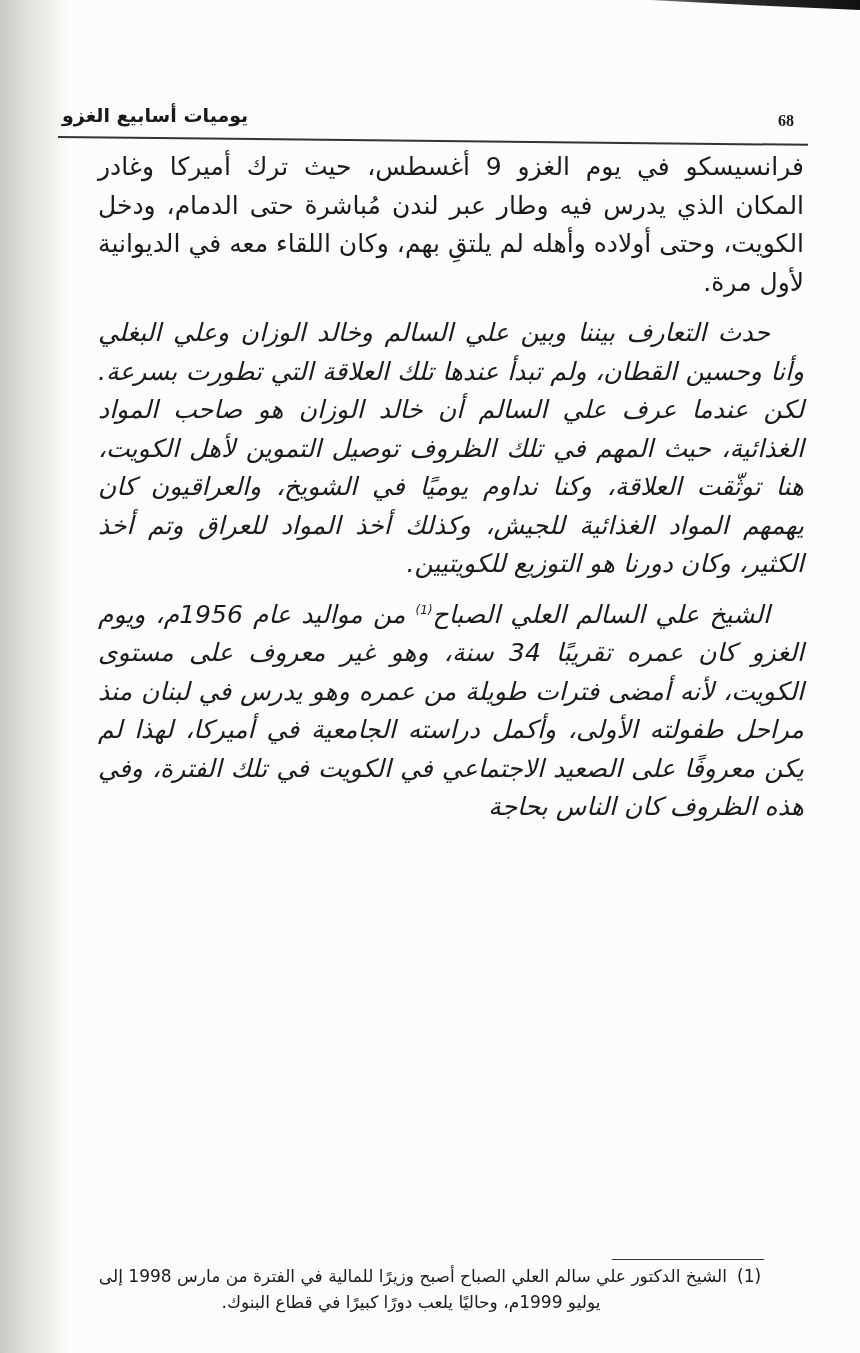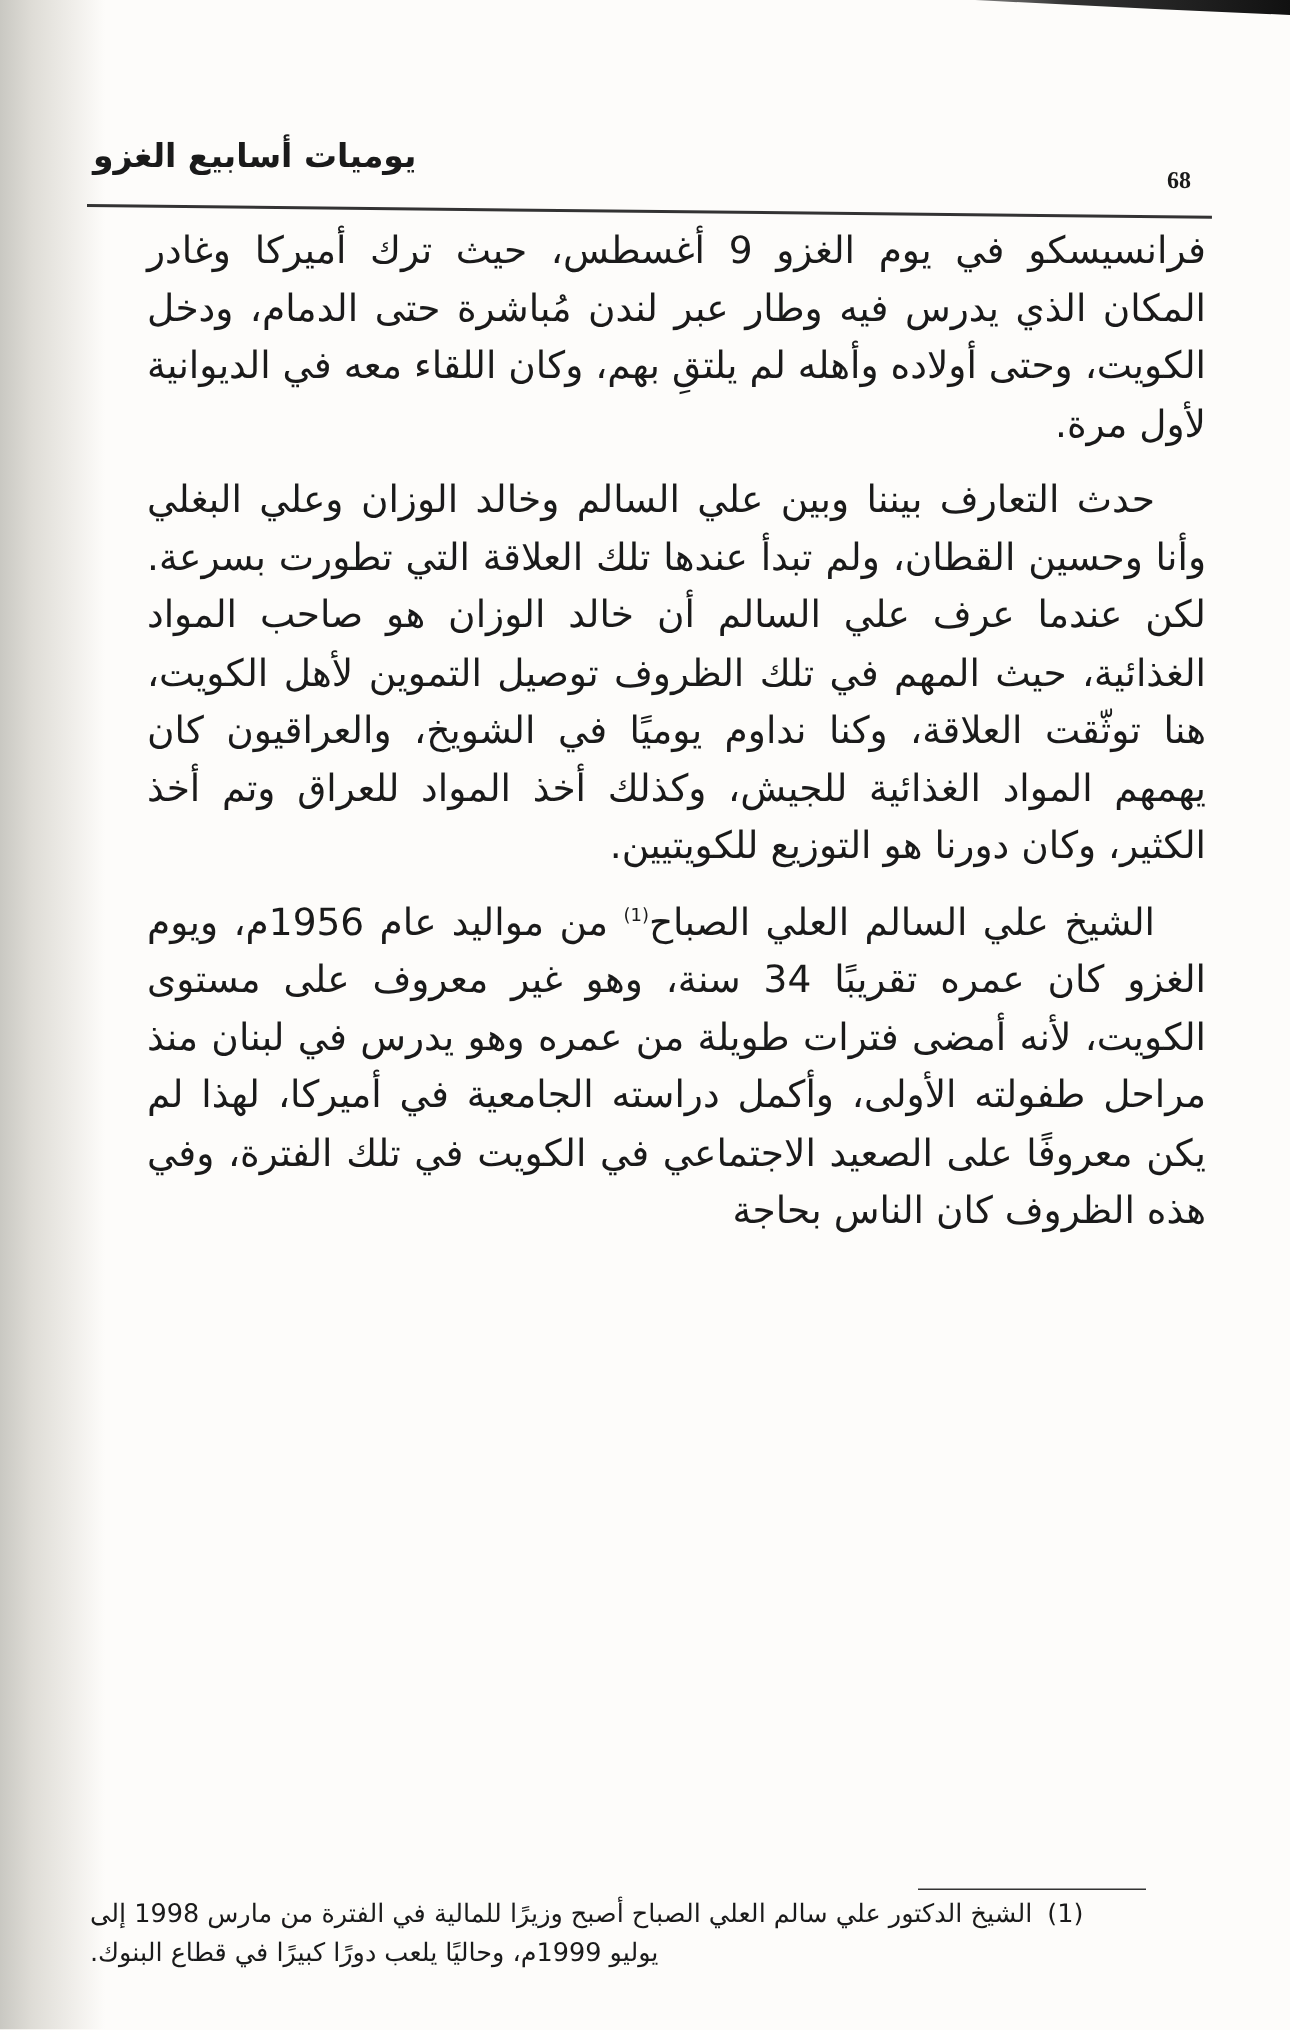--- a/index.html
+++ b/index.html
@@ -22,8 +22,8 @@
     position: absolute; left: 0; top: 0; width: 860px; height: 1353px;
   }
   .running-head {
-    position: absolute; left: 62px; top: 92px;
-    font-size: 22px; font-weight: bold; direction: rtl;
+    position: absolute; left: 62px; top: 104px;
+    font-size: 19px; font-weight: bold; direction: rtl;
     font-family: "DejaVu Sans", sans-serif;
   }
   .page-number {

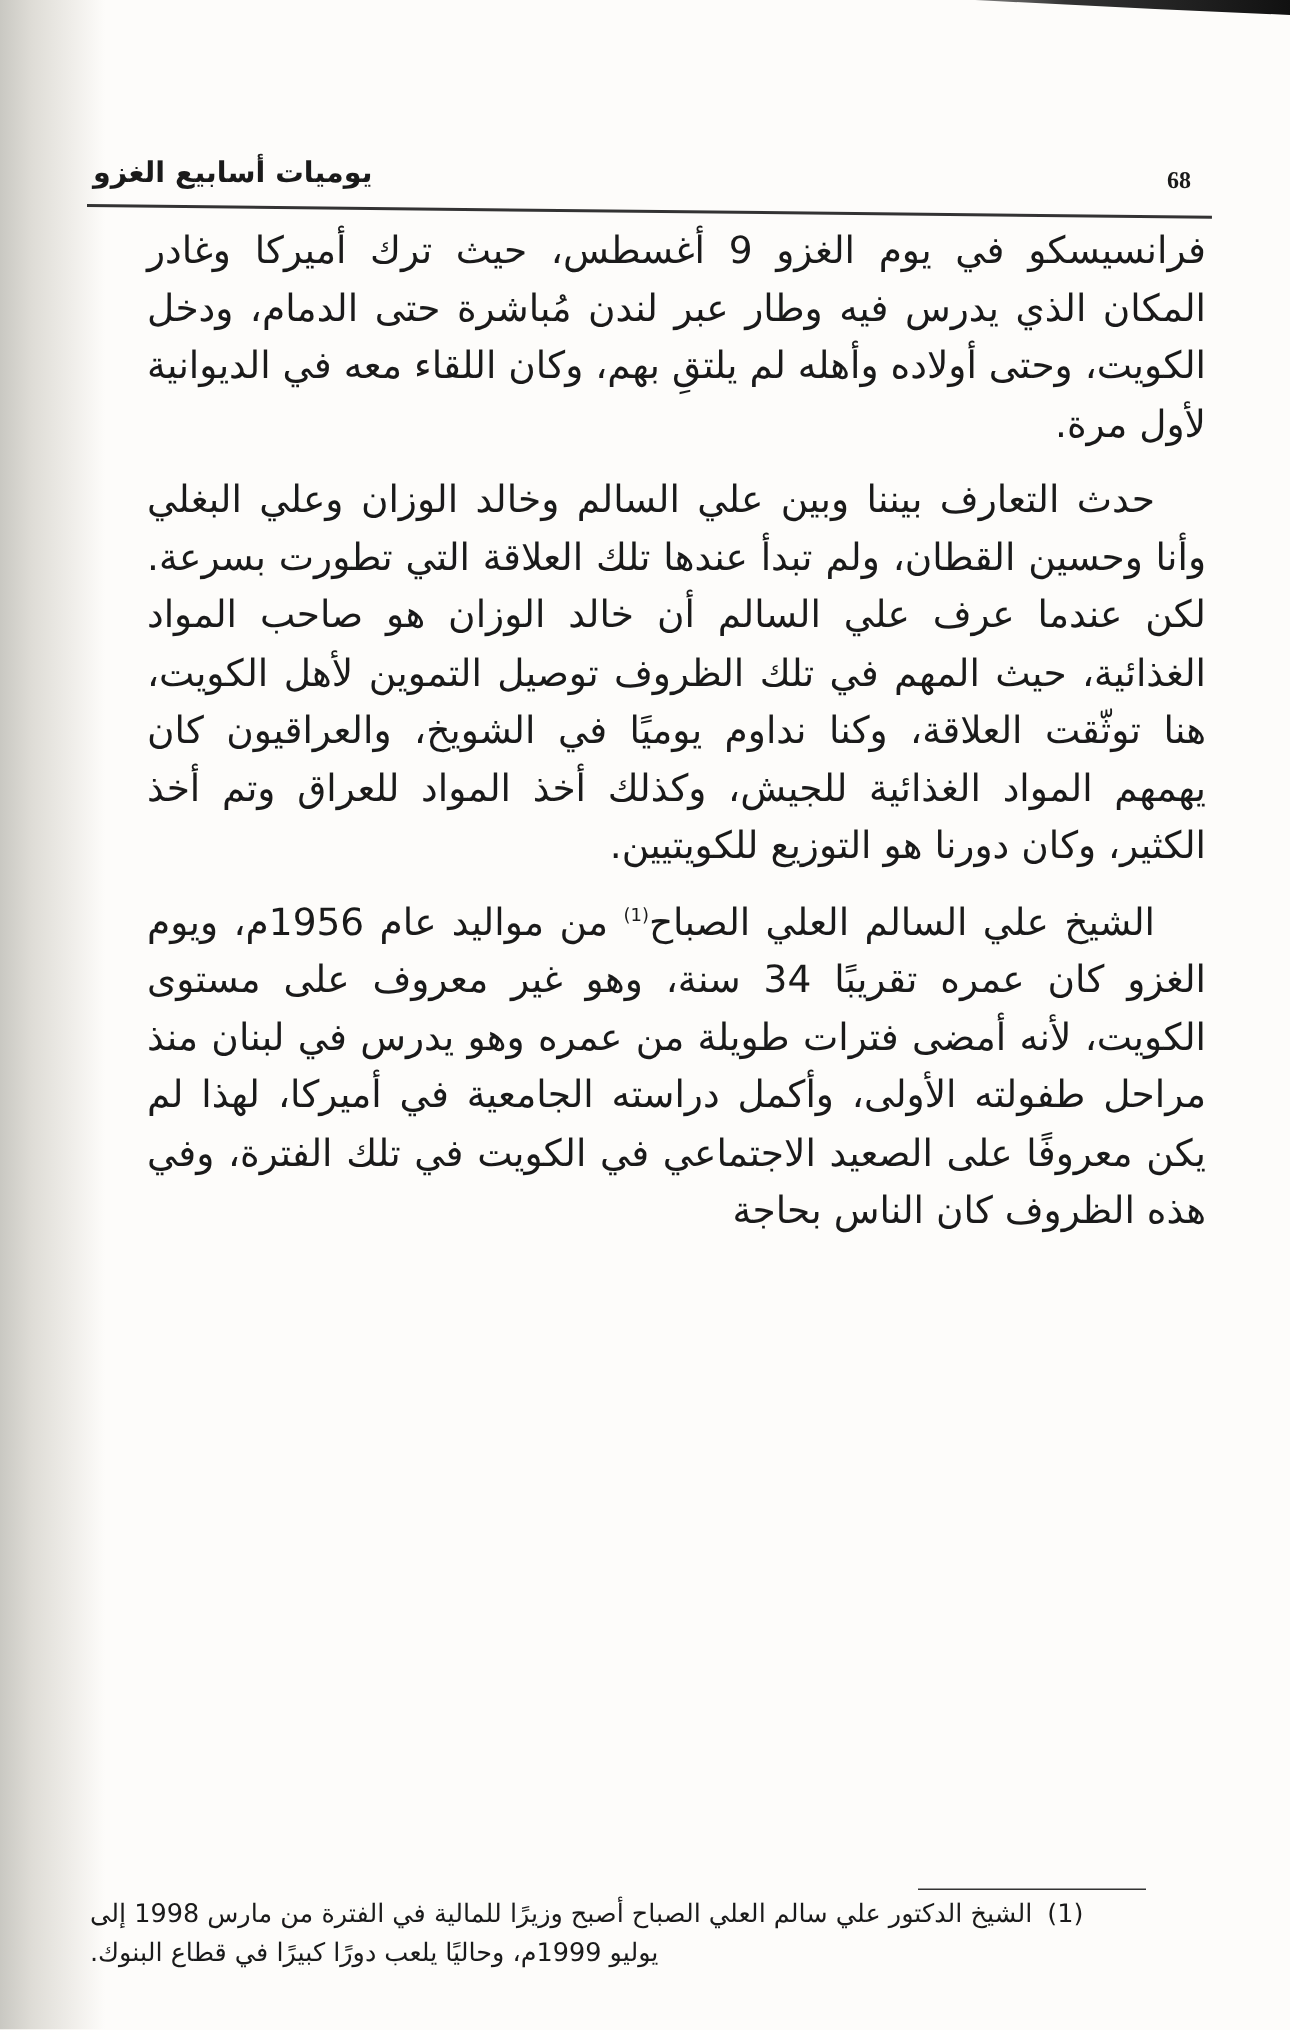--- a/index.html
+++ b/index.html
@@ -43,7 +43,7 @@
     font-family: "DejaVu Sans", sans-serif;
   }
   .body-text p { margin: 0 0 12px 0; }
-  .body-text p.indent { text-indent: 34px; }
+  .body-text p.indent { text-indent: 34px; font-style: italic; }
   .fn-ref { font-size: 12px; vertical-align: super; line-height: 0; }
   .footnote-rule {
     position: absolute; left: 612px; top: 1259px; width: 152px; height: 1px;

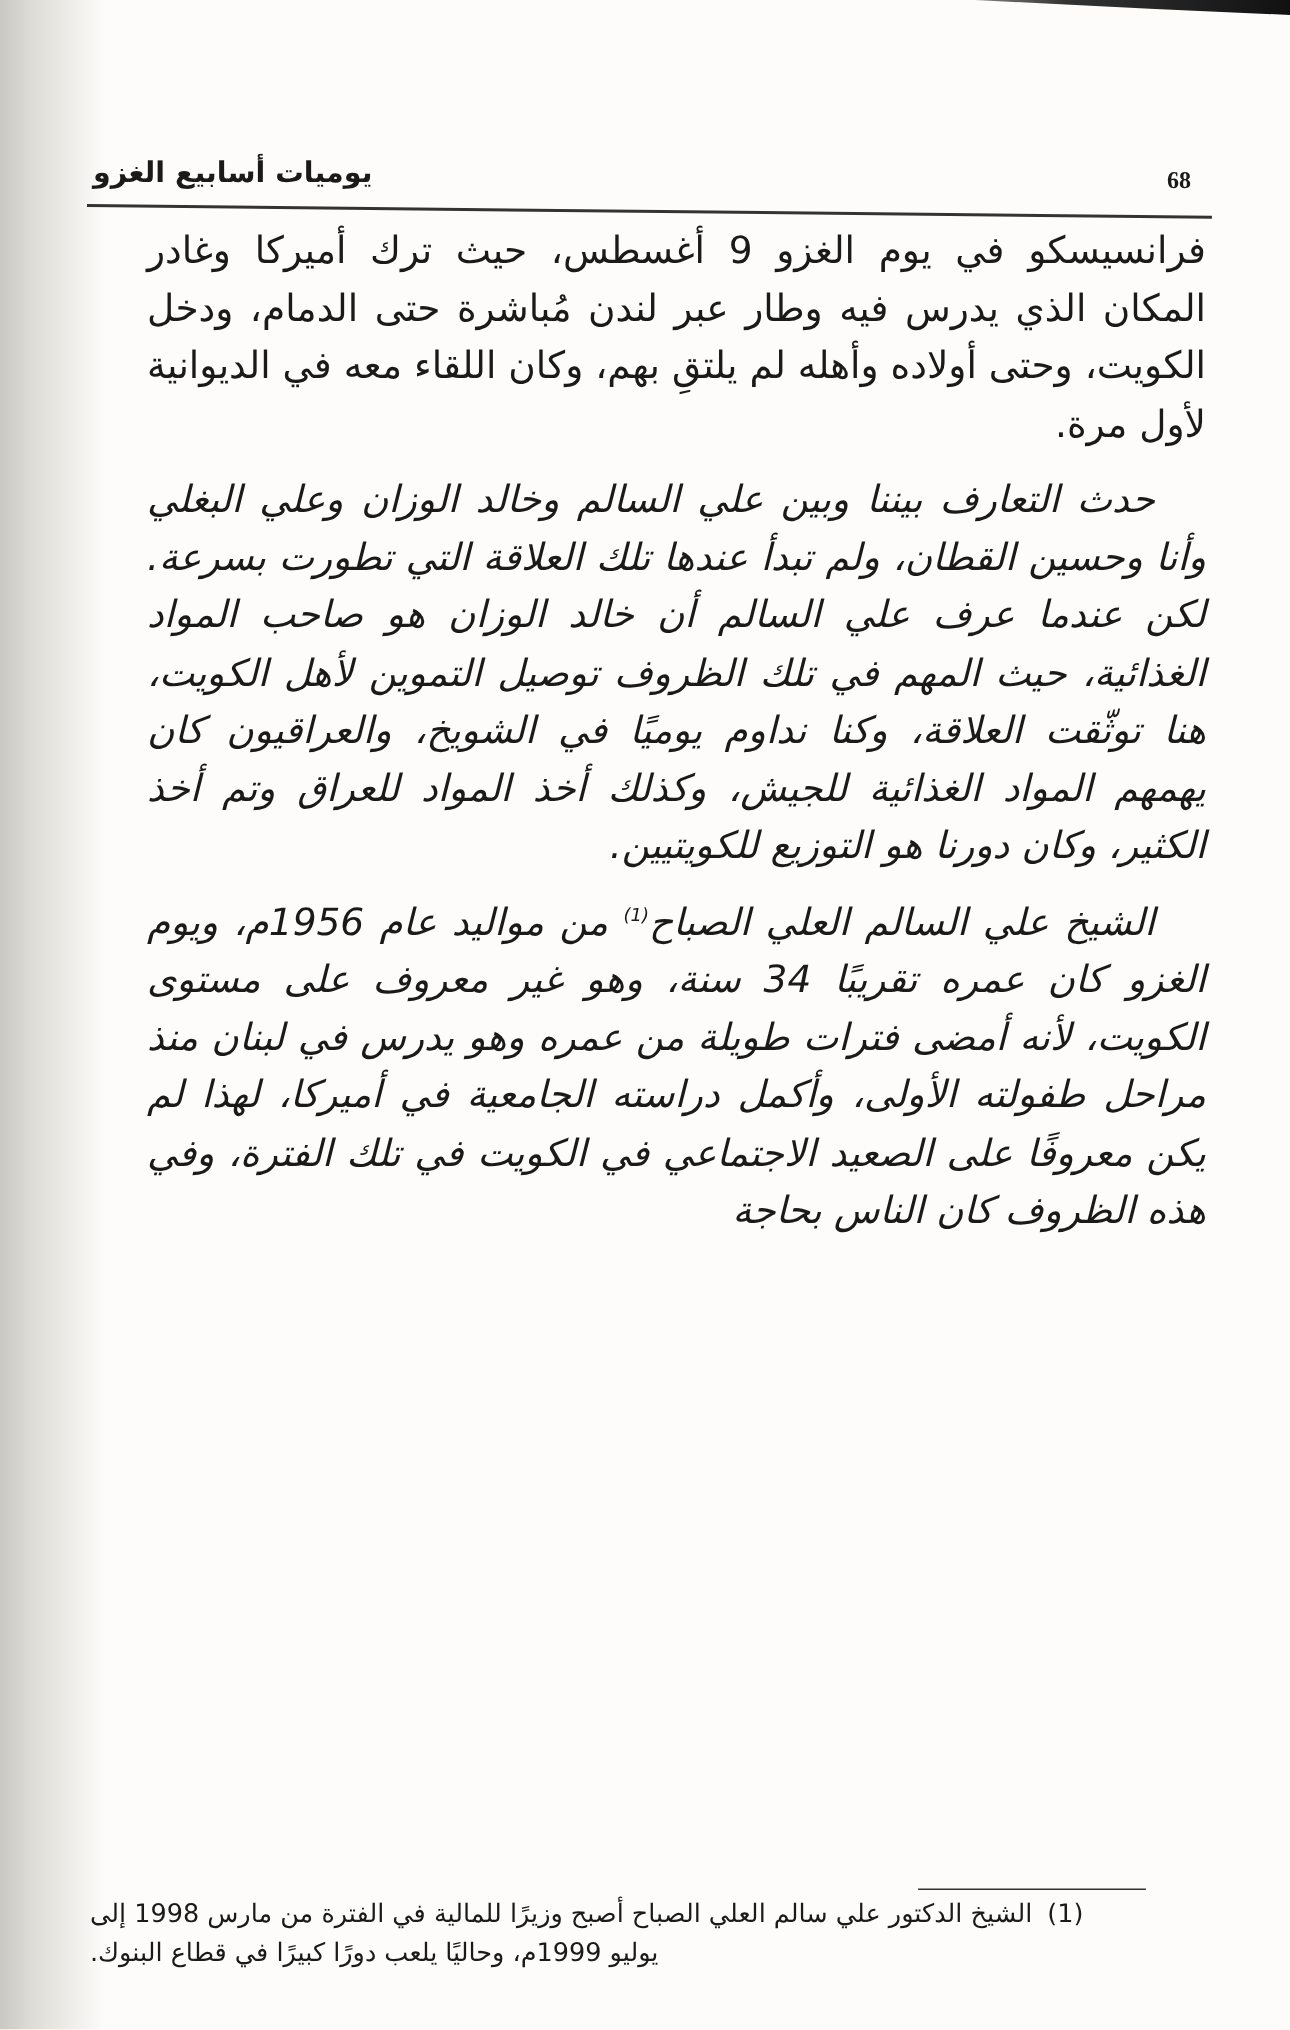--- a/index.html
+++ b/index.html
@@ -51,7 +51,7 @@
   }
   .footnote {
     position: absolute; left: 60px; top: 1263px; width: 740px;
-    direction: rtl; text-align: left;
+    direction: rtl; text-align: center;
     font-size: 17px; line-height: 26px;
     font-family: "DejaVu Sans", sans-serif;
   }

